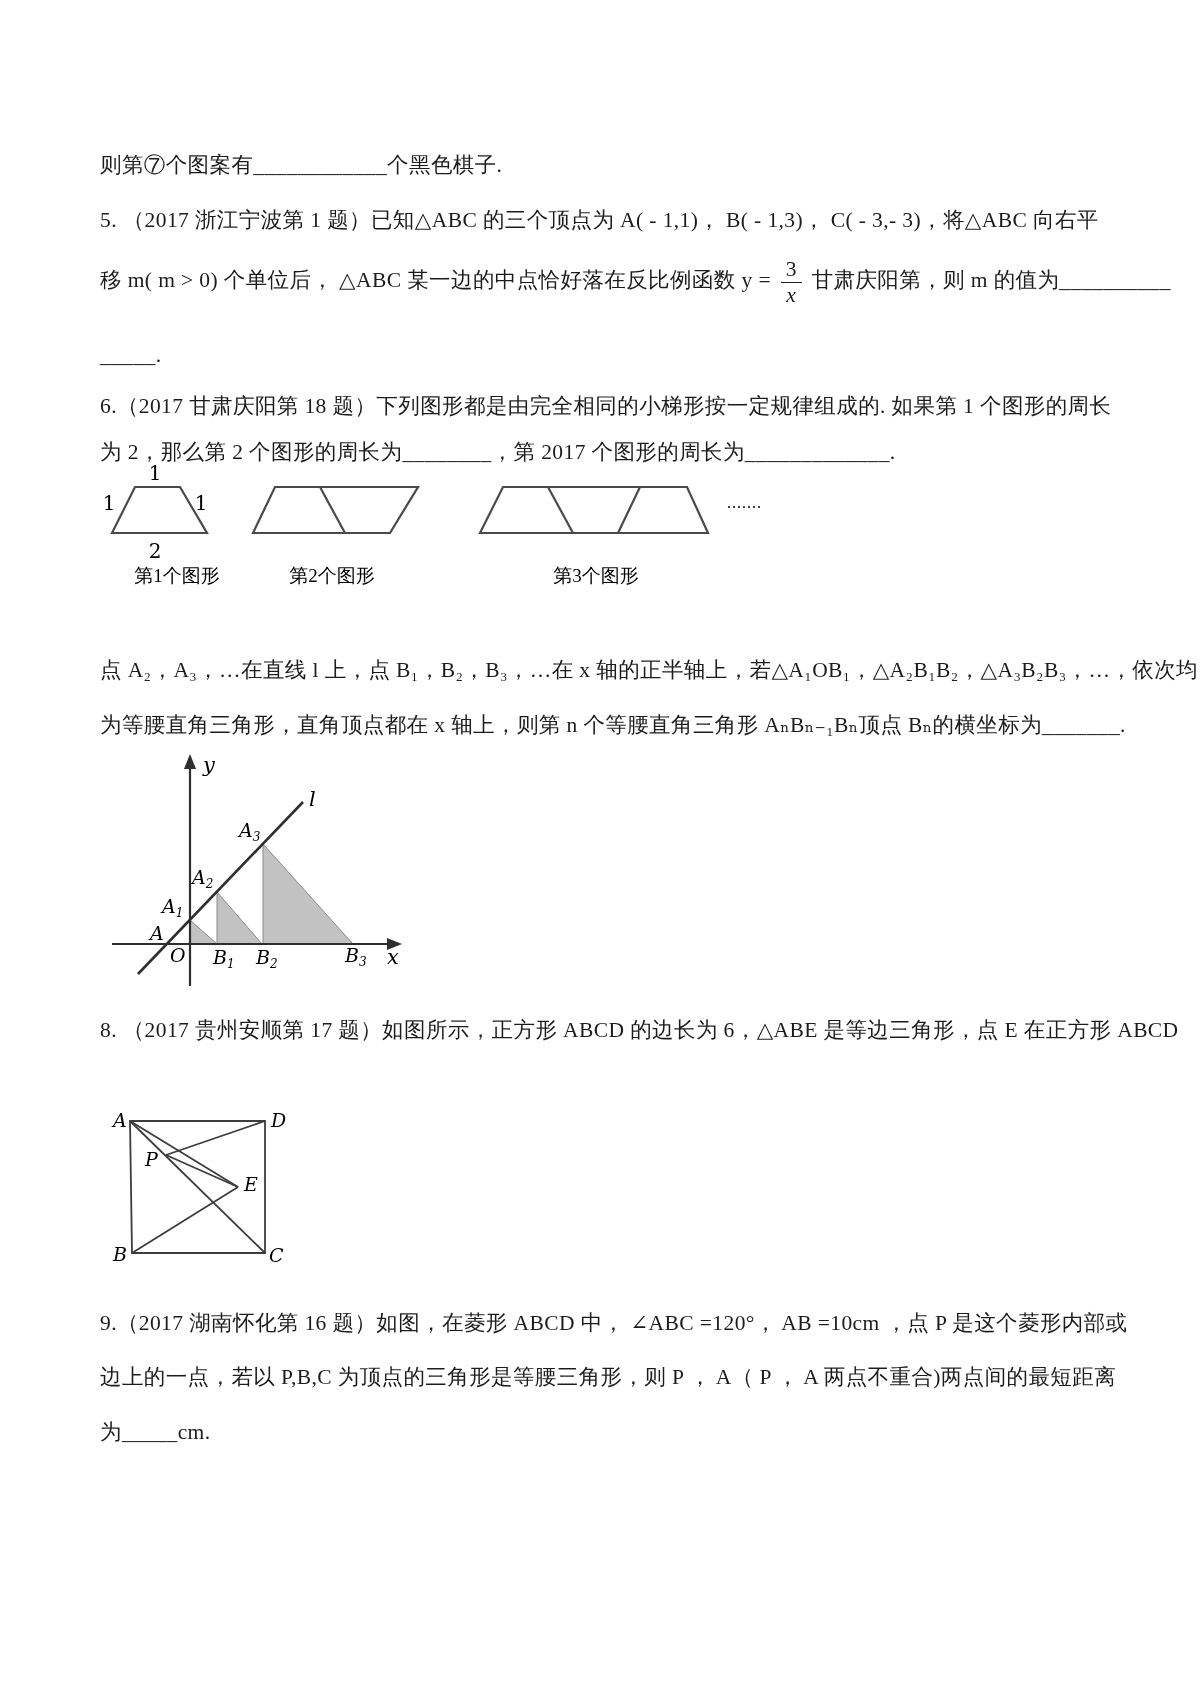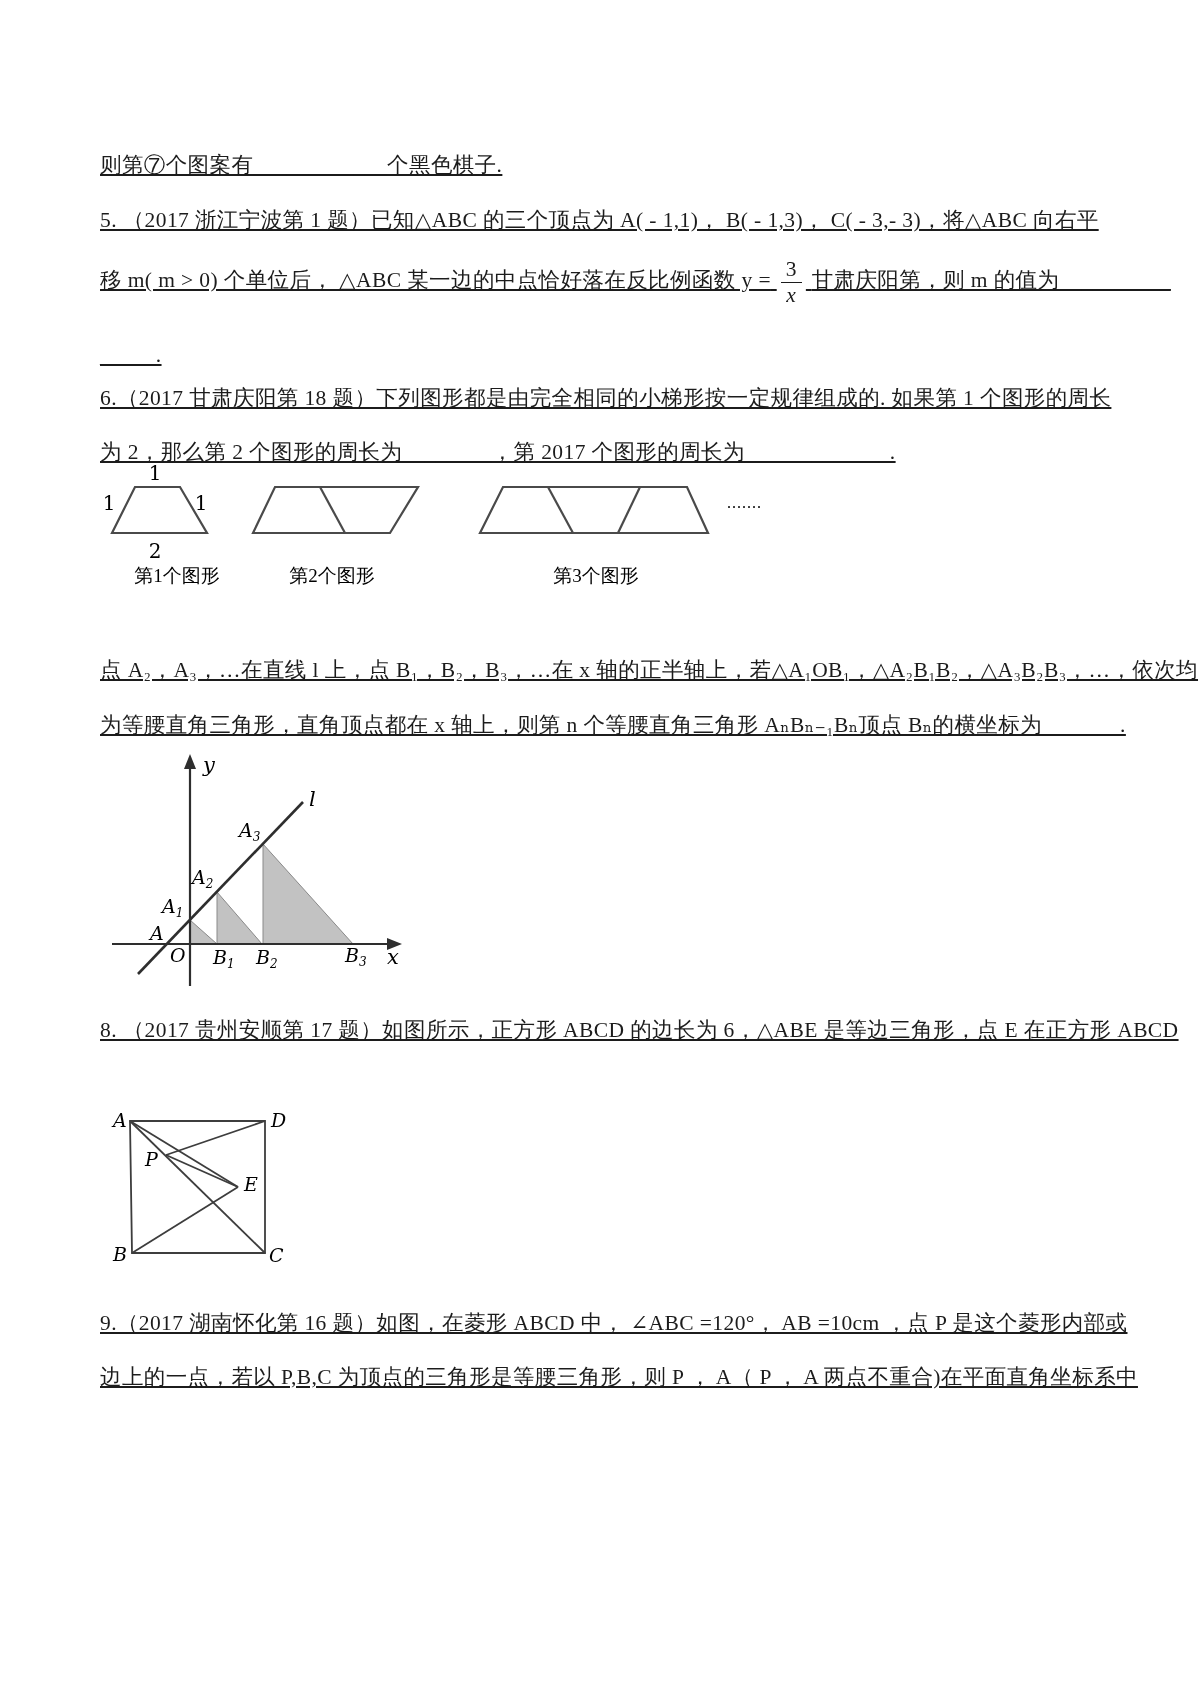--- a/index.html
+++ b/index.html
@@ -19,7 +19,6 @@
     line-height:30px;
     letter-spacing:0.4px;
     white-space:nowrap;
-    text-decoration:underline;
   }
   .frac{
     display:inline-block;

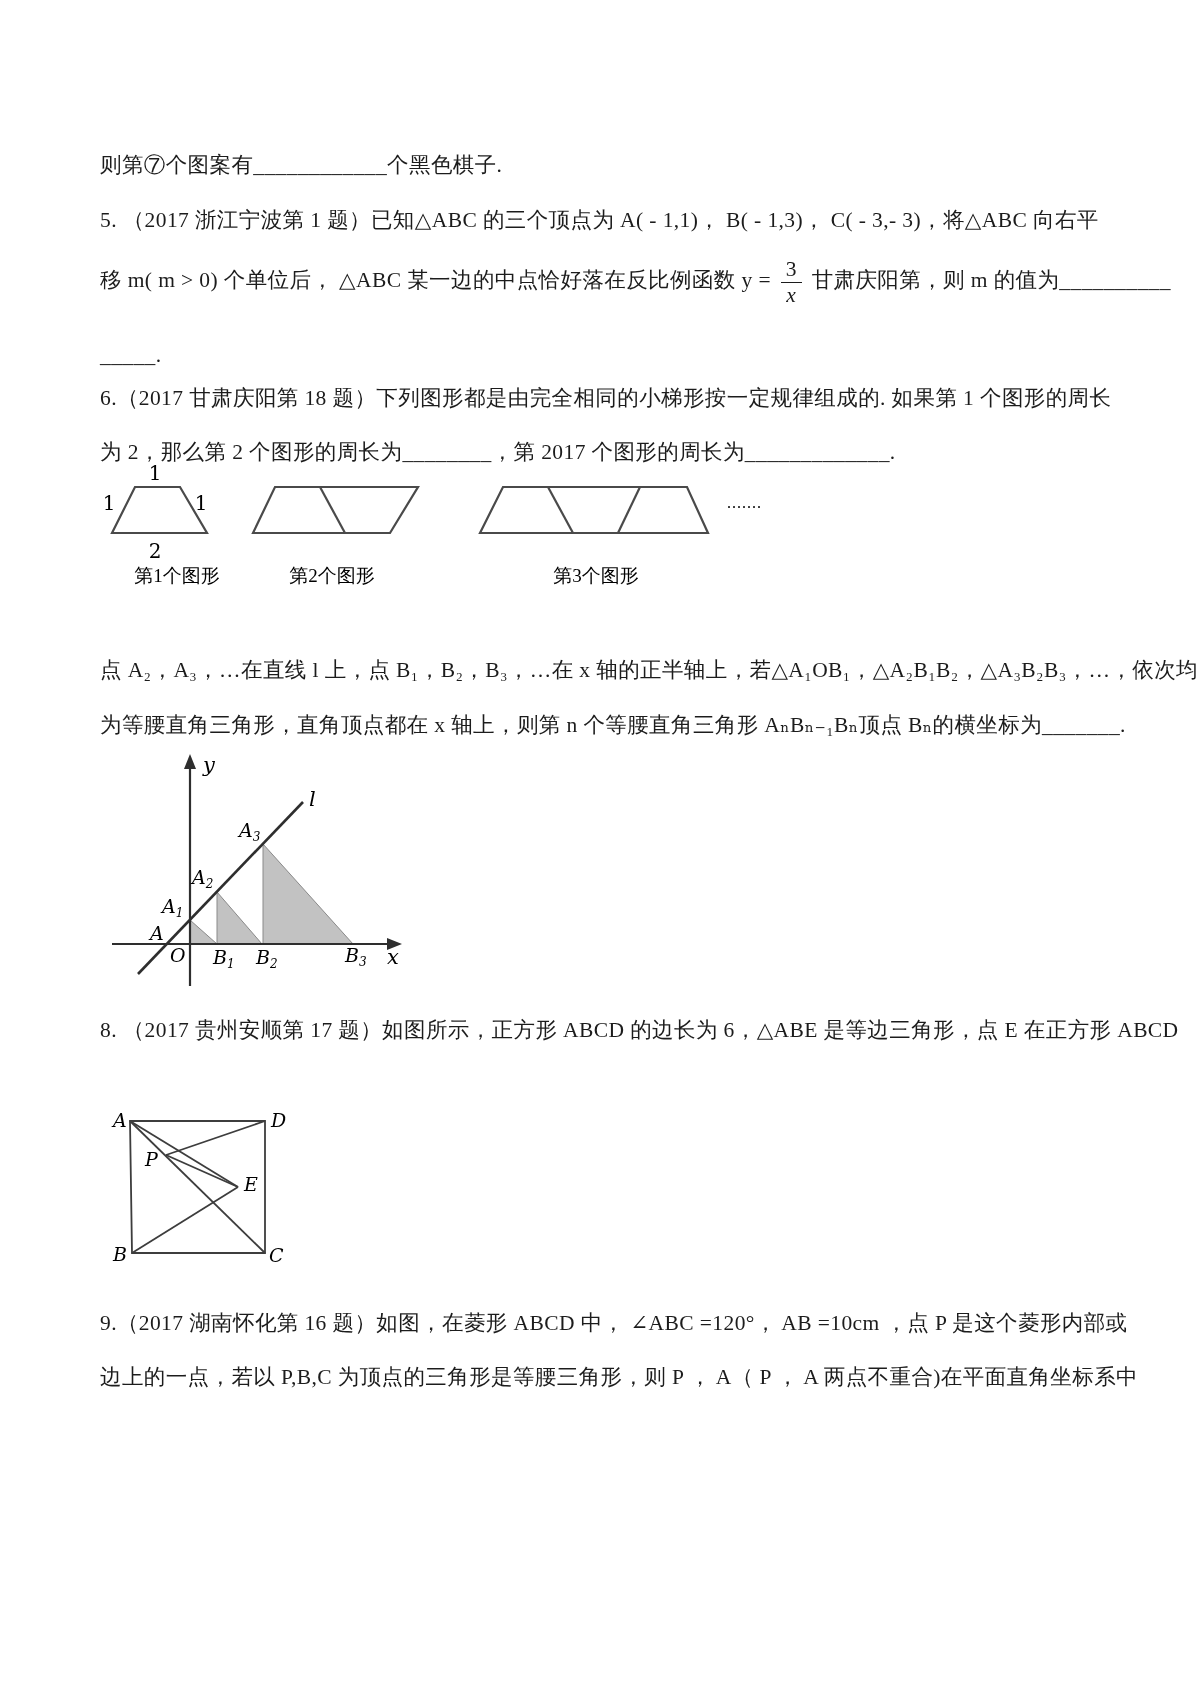--- a/index.html
+++ b/index.html
@@ -51,7 +51,7 @@
   </div>
   <div class="tline" style="top:340px">_____.</div>
 
-  <div class="tline" style="top:383px">6.（2017 甘肃庆阳第 18 题）下列图形都是由完全相同的小梯形按一定规律组成的. 如果第 1 个图形的周长</div>
+  <div class="tline" style="top:391px">6.（2017 甘肃庆阳第 18 题）下列图形都是由完全相同的小梯形按一定规律组成的. 如果第 1 个图形的周长</div>
   <div class="tline" style="top:437px">为 2，那么第 2 个图形的周长为________，第 2017 个图形的周长为_____________.</div>
 
   <svg style="left:95px;top:458px" width="700" height="150" viewBox="0 0 700 150">

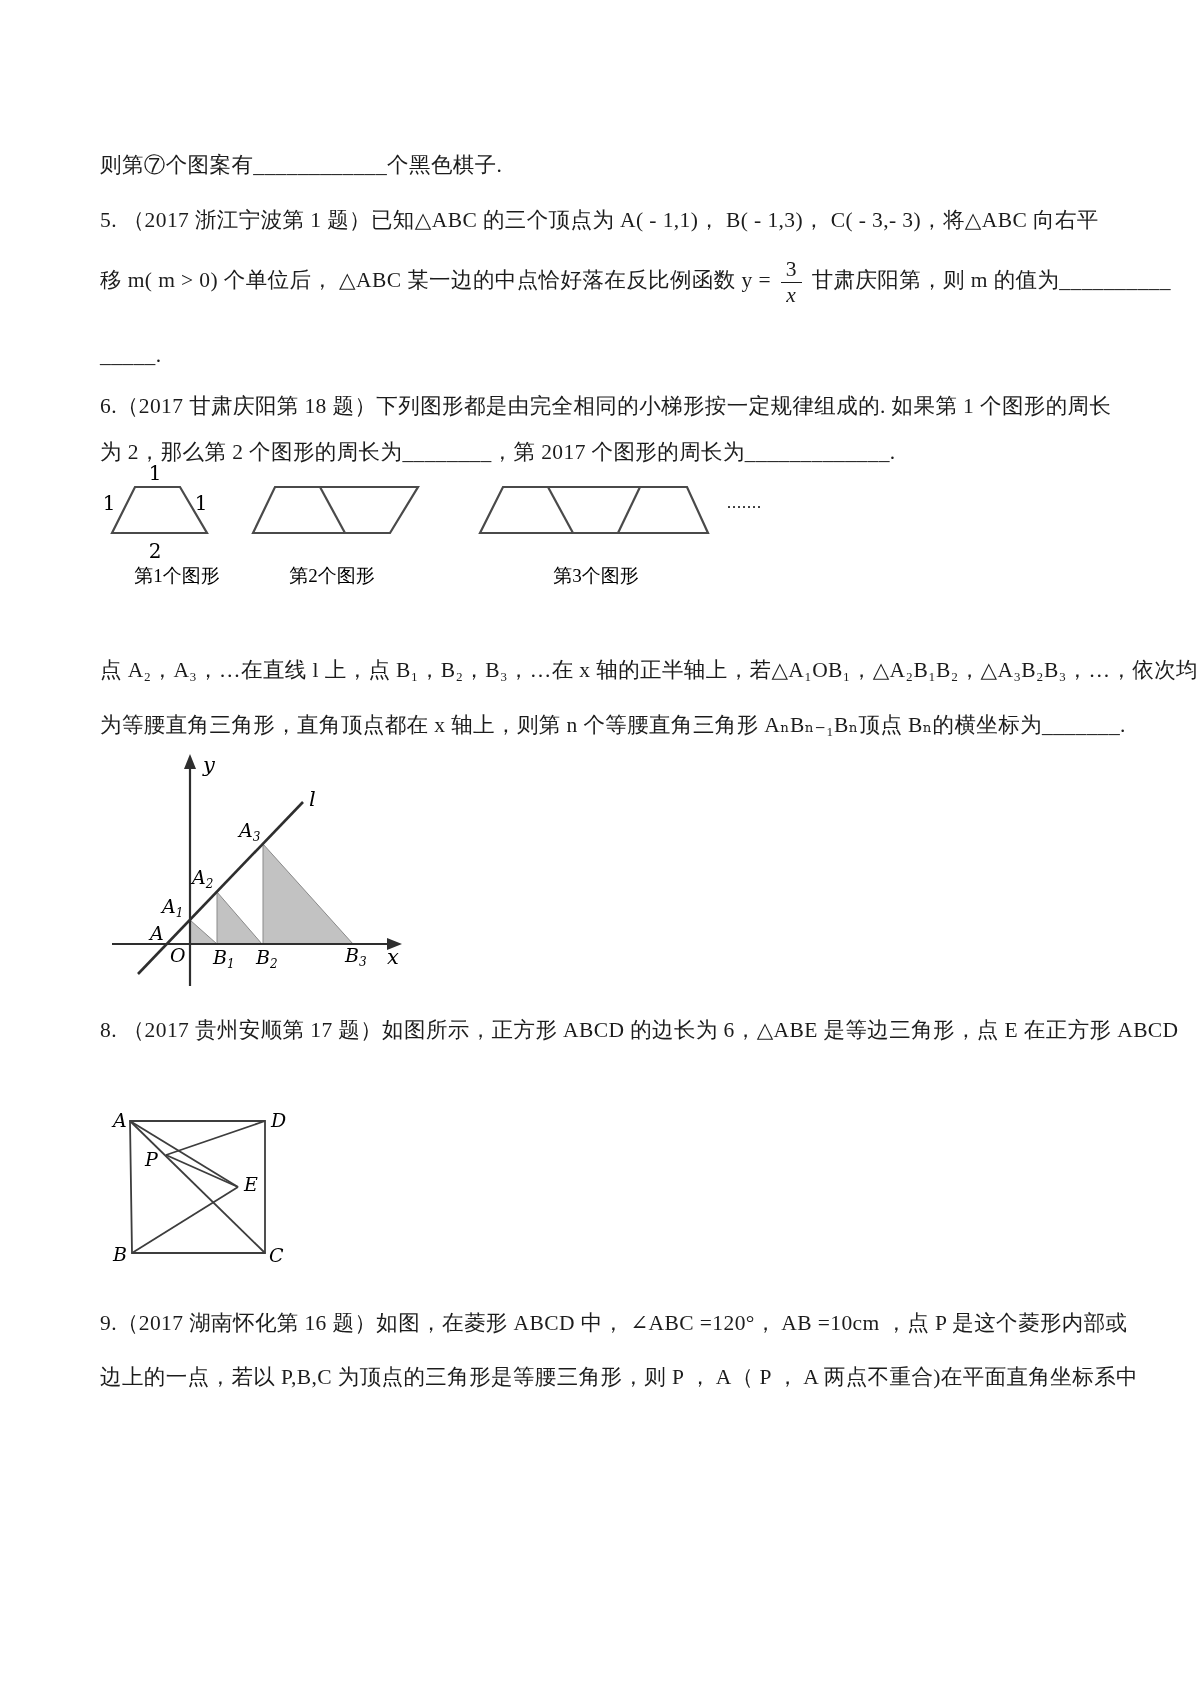--- a/index.html
+++ b/index.html
@@ -122,7 +122,7 @@
   </svg>
 
   <div class="tline" style="top:1308px">9.（2017 湖南怀化第 16 题）如图，在菱形 ABCD 中， ∠ABC =120°， AB =10cm ，点 P 是这个菱形内部或</div>
-  <div class="tline" style="top:1362px">边上的一点，若以 P,B,C 为顶点的三角形是等腰三角形，则 P ， A（ P ， A 两点不重合)在平面直角坐标系中</div>
+  <div class="tline" style="top:1362px">边上的一点，若以 P,B,C 为顶点的三角形是等腰三角形，则 P ， A（ P ， A 两点不重合)两点间的最短距离</div>
 
 </div>
 

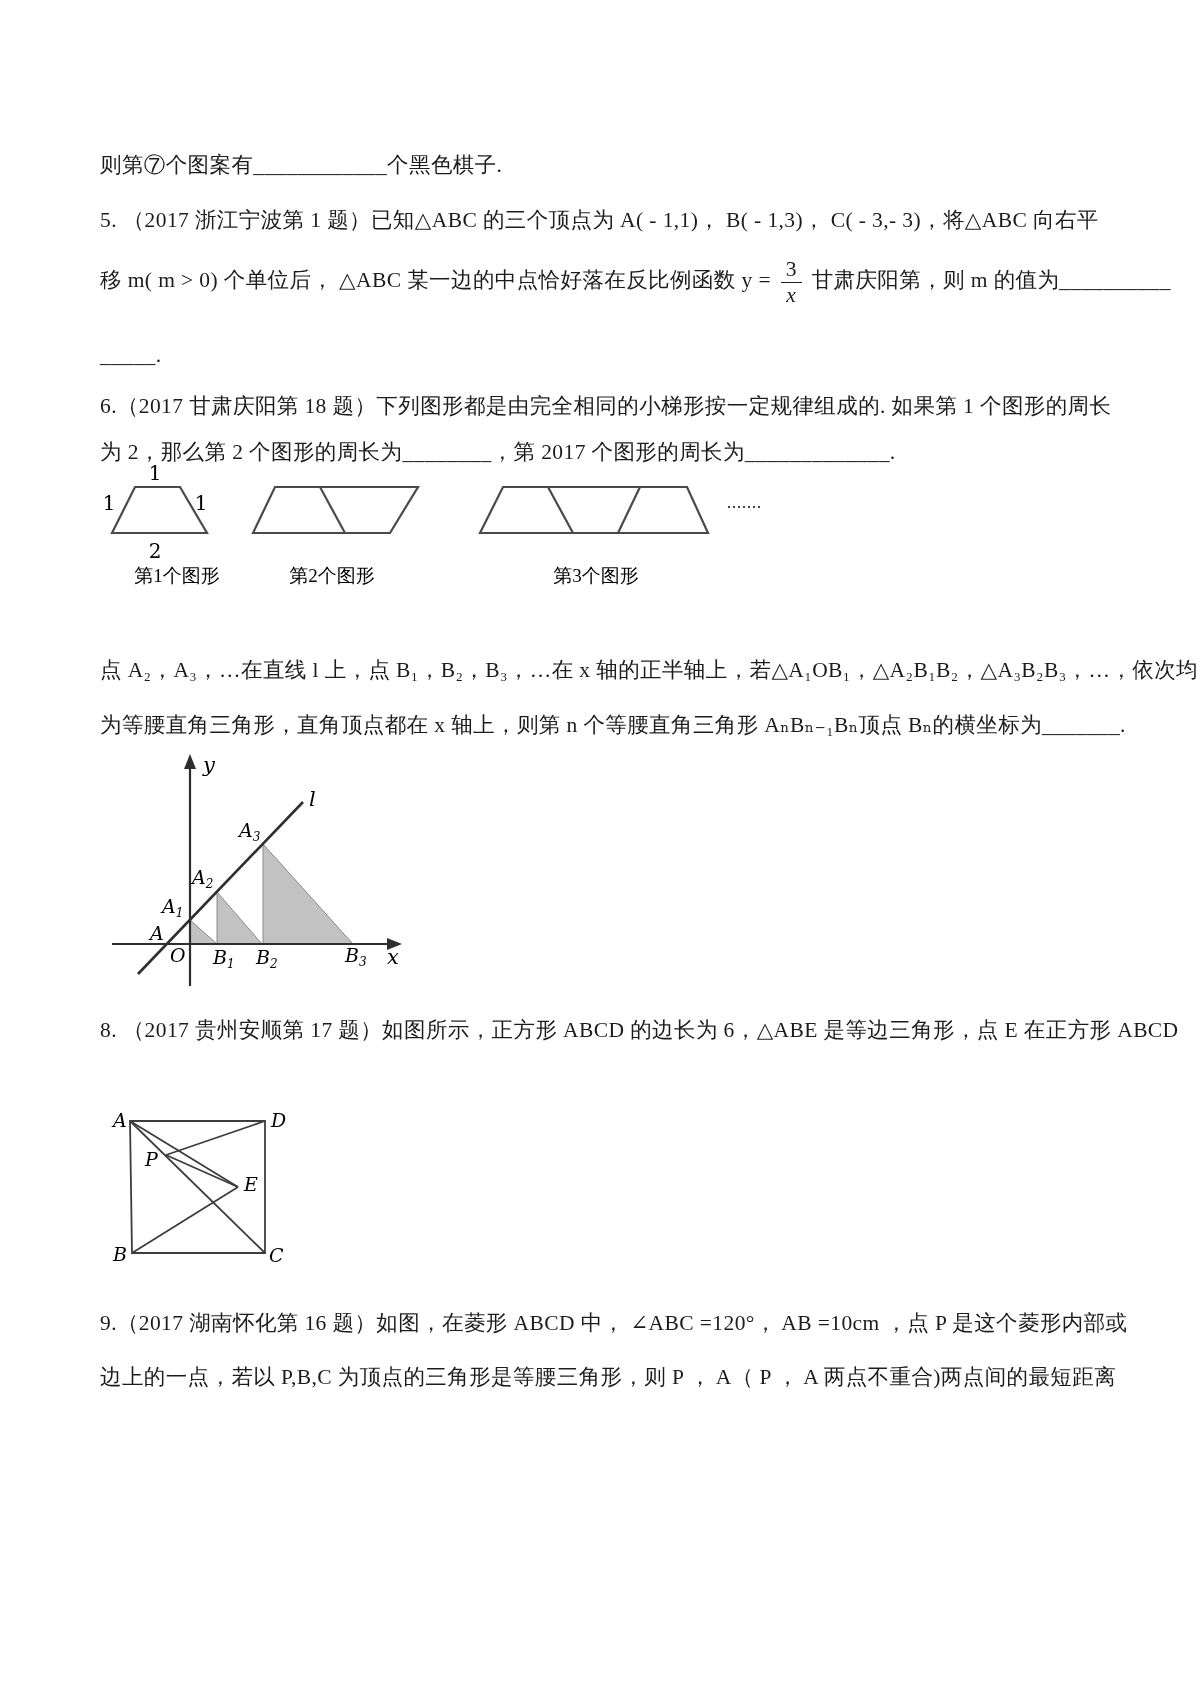--- a/index.html
+++ b/index.html
@@ -123,6 +123,7 @@
 
   <div class="tline" style="top:1308px">9.（2017 湖南怀化第 16 题）如图，在菱形 ABCD 中， ∠ABC =120°， AB =10cm ，点 P 是这个菱形内部或</div>
   <div class="tline" style="top:1362px">边上的一点，若以 P,B,C 为顶点的三角形是等腰三角形，则 P ， A（ P ， A 两点不重合)两点间的最短距离</div>
+  <div class="tline" style="top:1417px">为_____cm.</div>
 
 </div>
 

